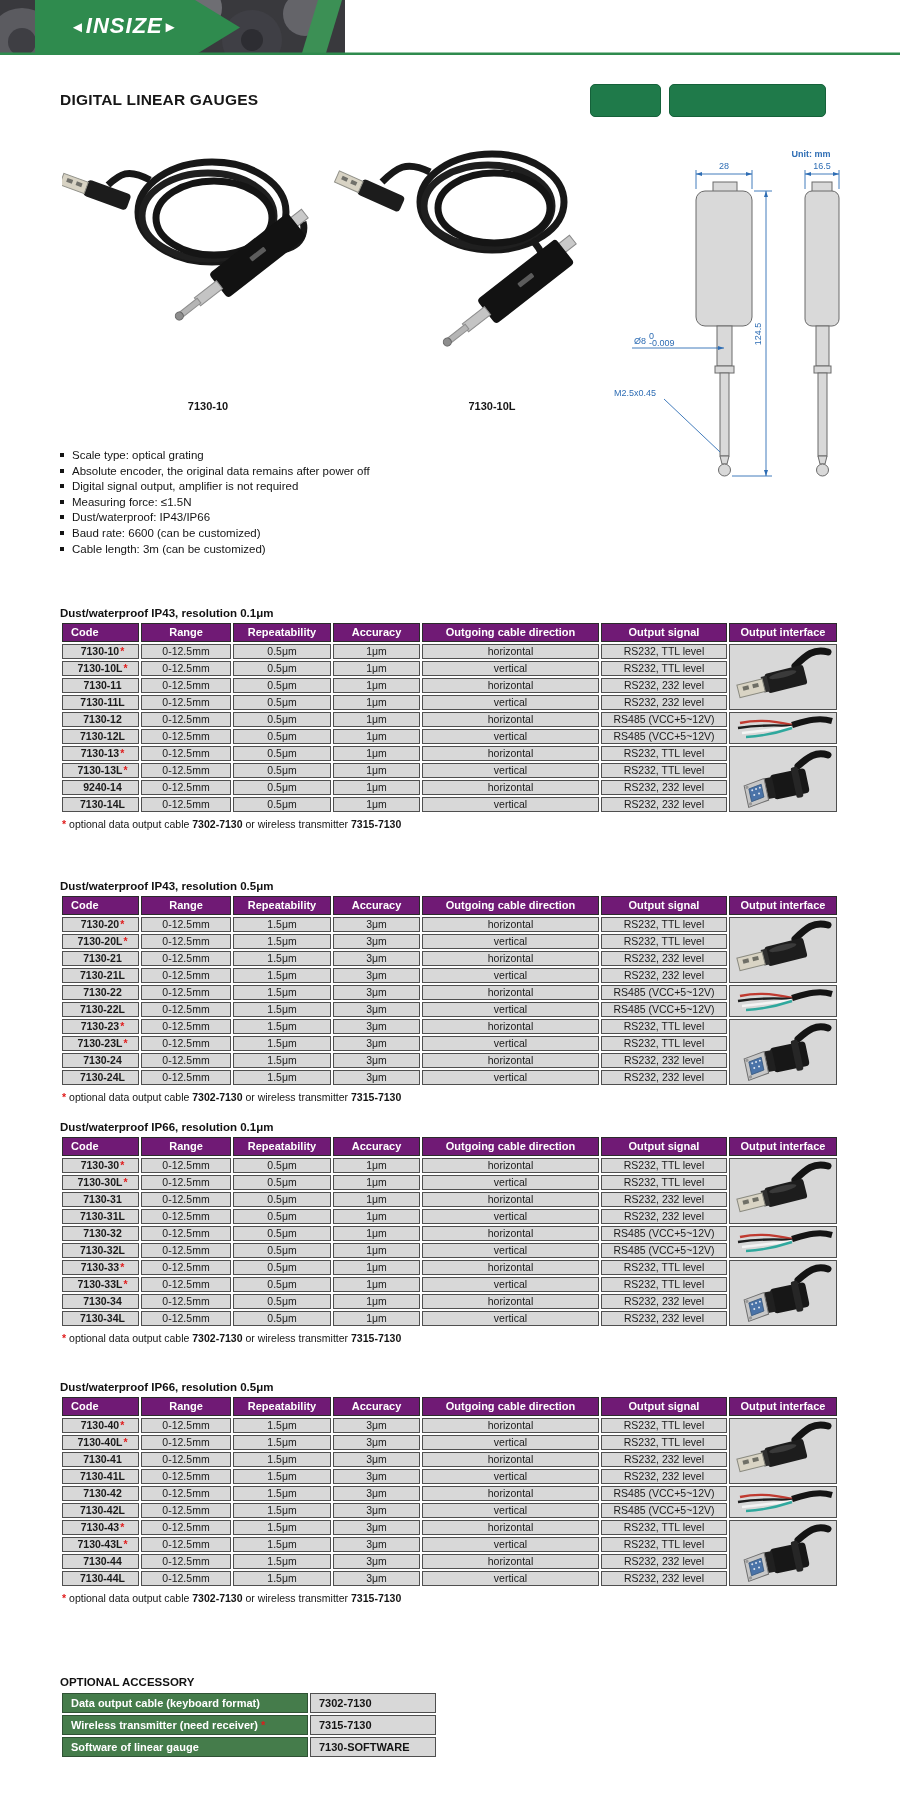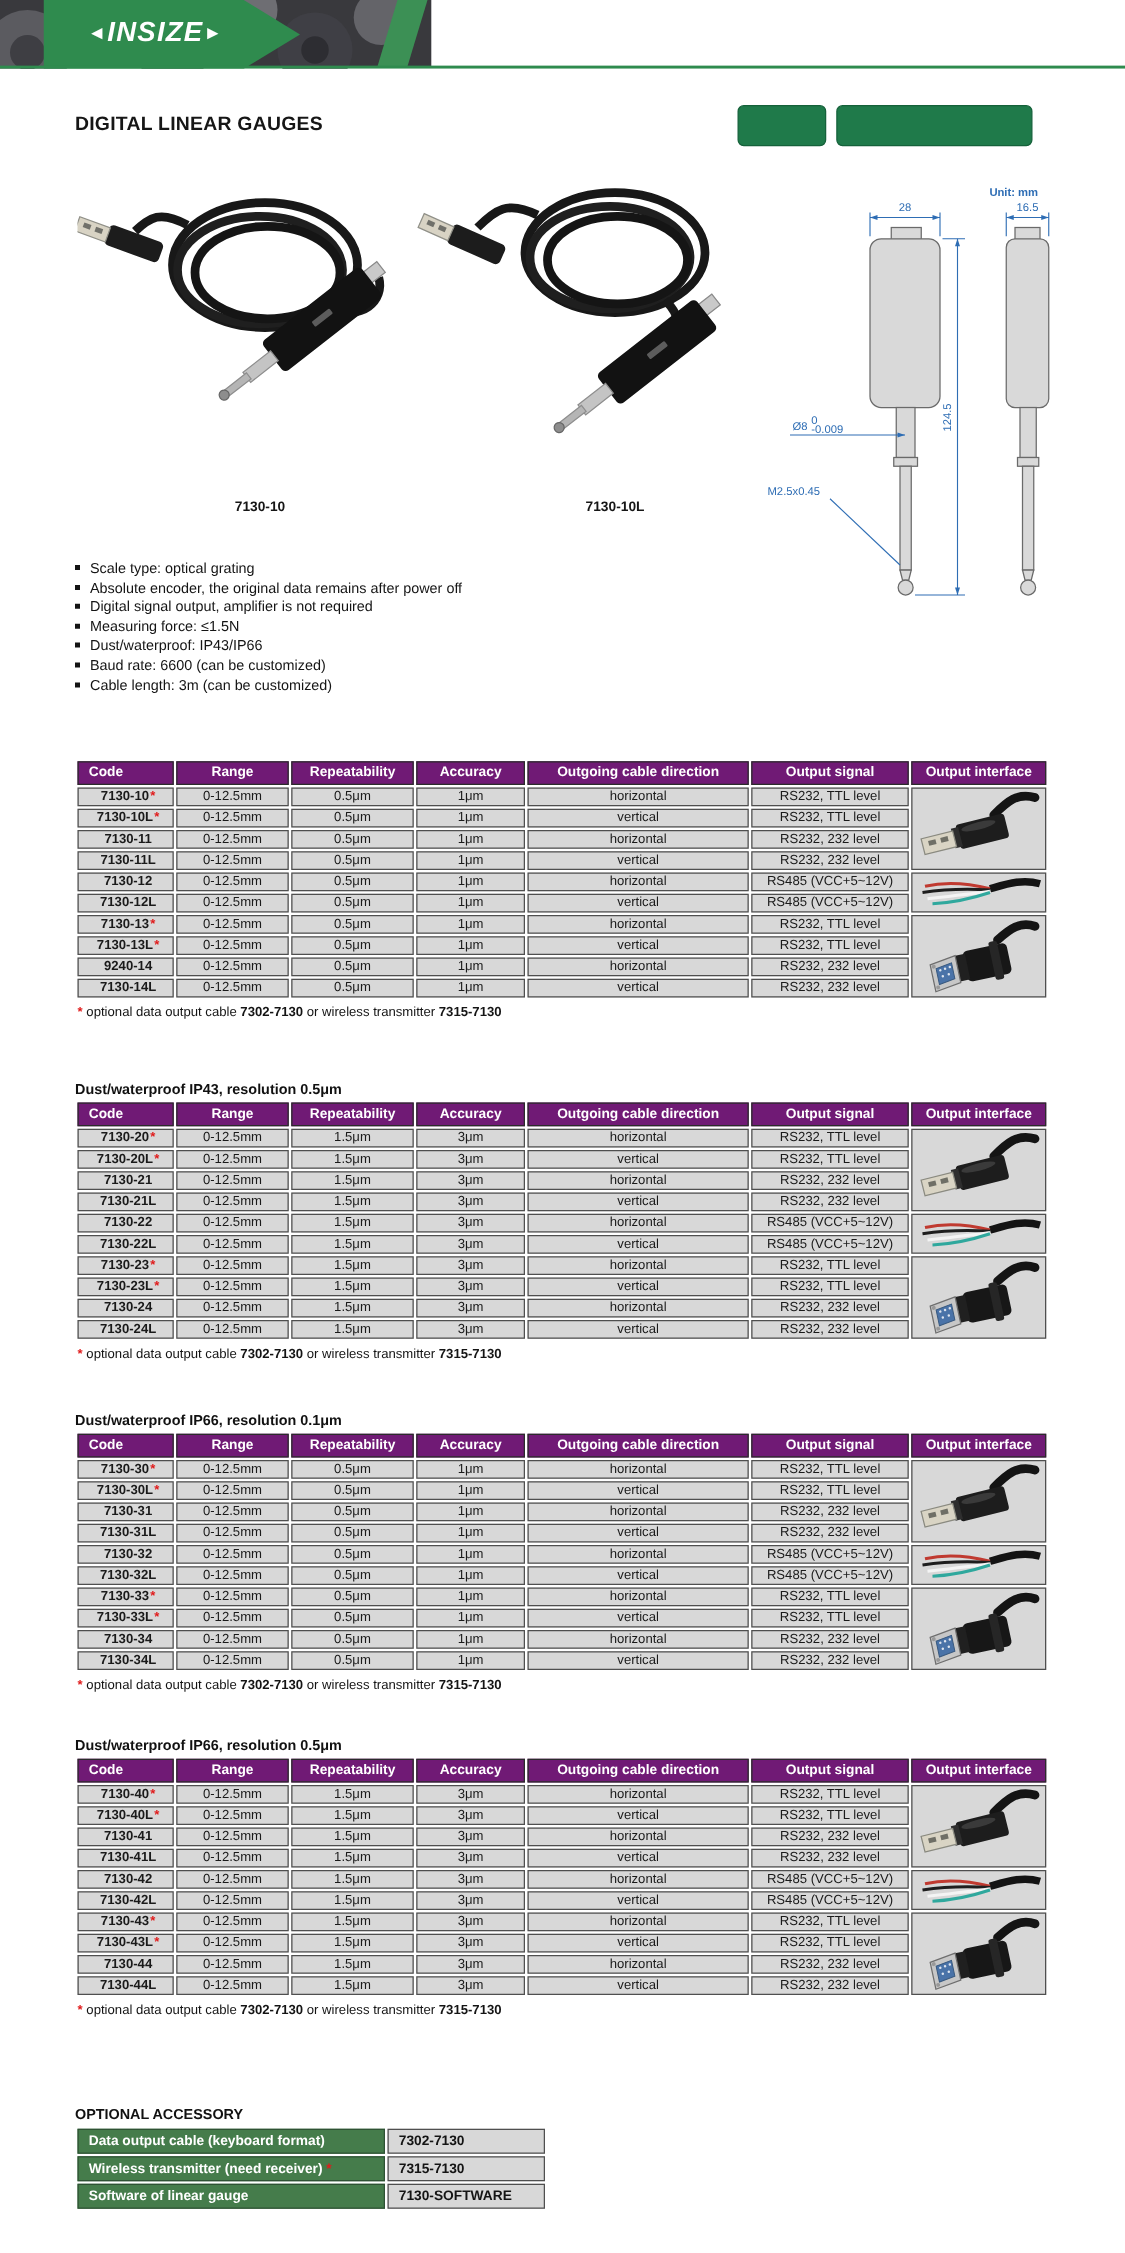--- a/index.html
+++ b/index.html
@@ -232,6 +232,7 @@
   </div>
 
   <section class="spec-section sec1">
+    <h3 class="spec-title">Dust/waterproof IP43, resolution 0.1μm</h3>
     <table class="spec">
       <colgroup>
           <col style="width:77px">

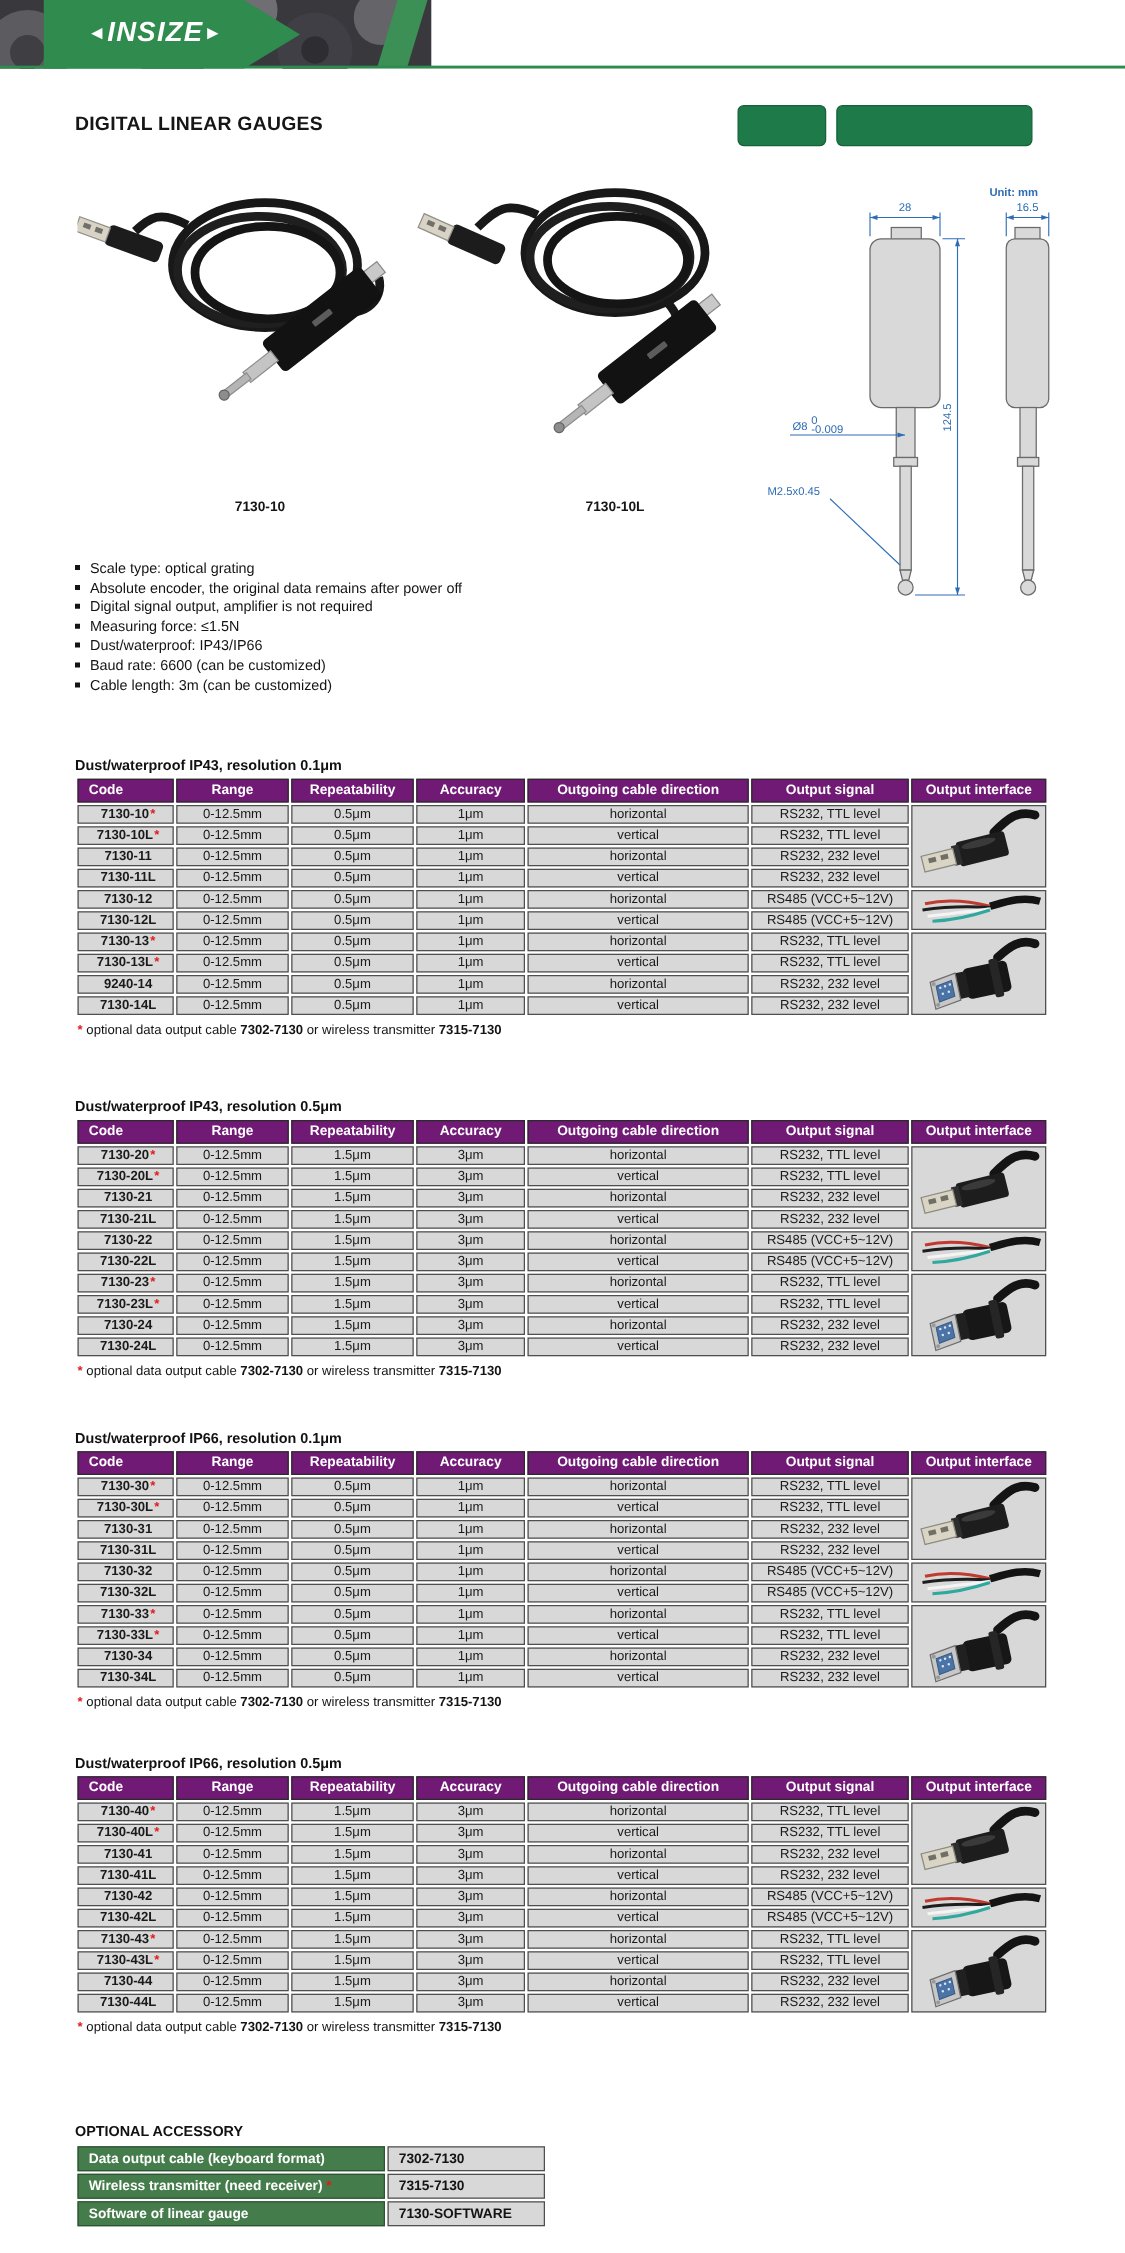--- a/index.html
+++ b/index.html
@@ -45,7 +45,7 @@
   }
   
   .spec-section { }
-  .sec1 { margin-top:49px; } .sec2 { margin-top:50px; } .sec3 { margin-top:42px; } .sec4 { margin-top:37px; }
+  .sec1 { margin-top:49px; } .sec2 { margin-top:50px; } .sec3 { margin-top:18px; } .sec4 { margin-top:37px; }
   .spec-title { font-size:11.5px; font-weight:bold; color:#111; margin-bottom:2px; }
   table.spec { border-collapse:separate; border-spacing:2px; table-layout:fixed; width:766px; }
   table.spec th {

